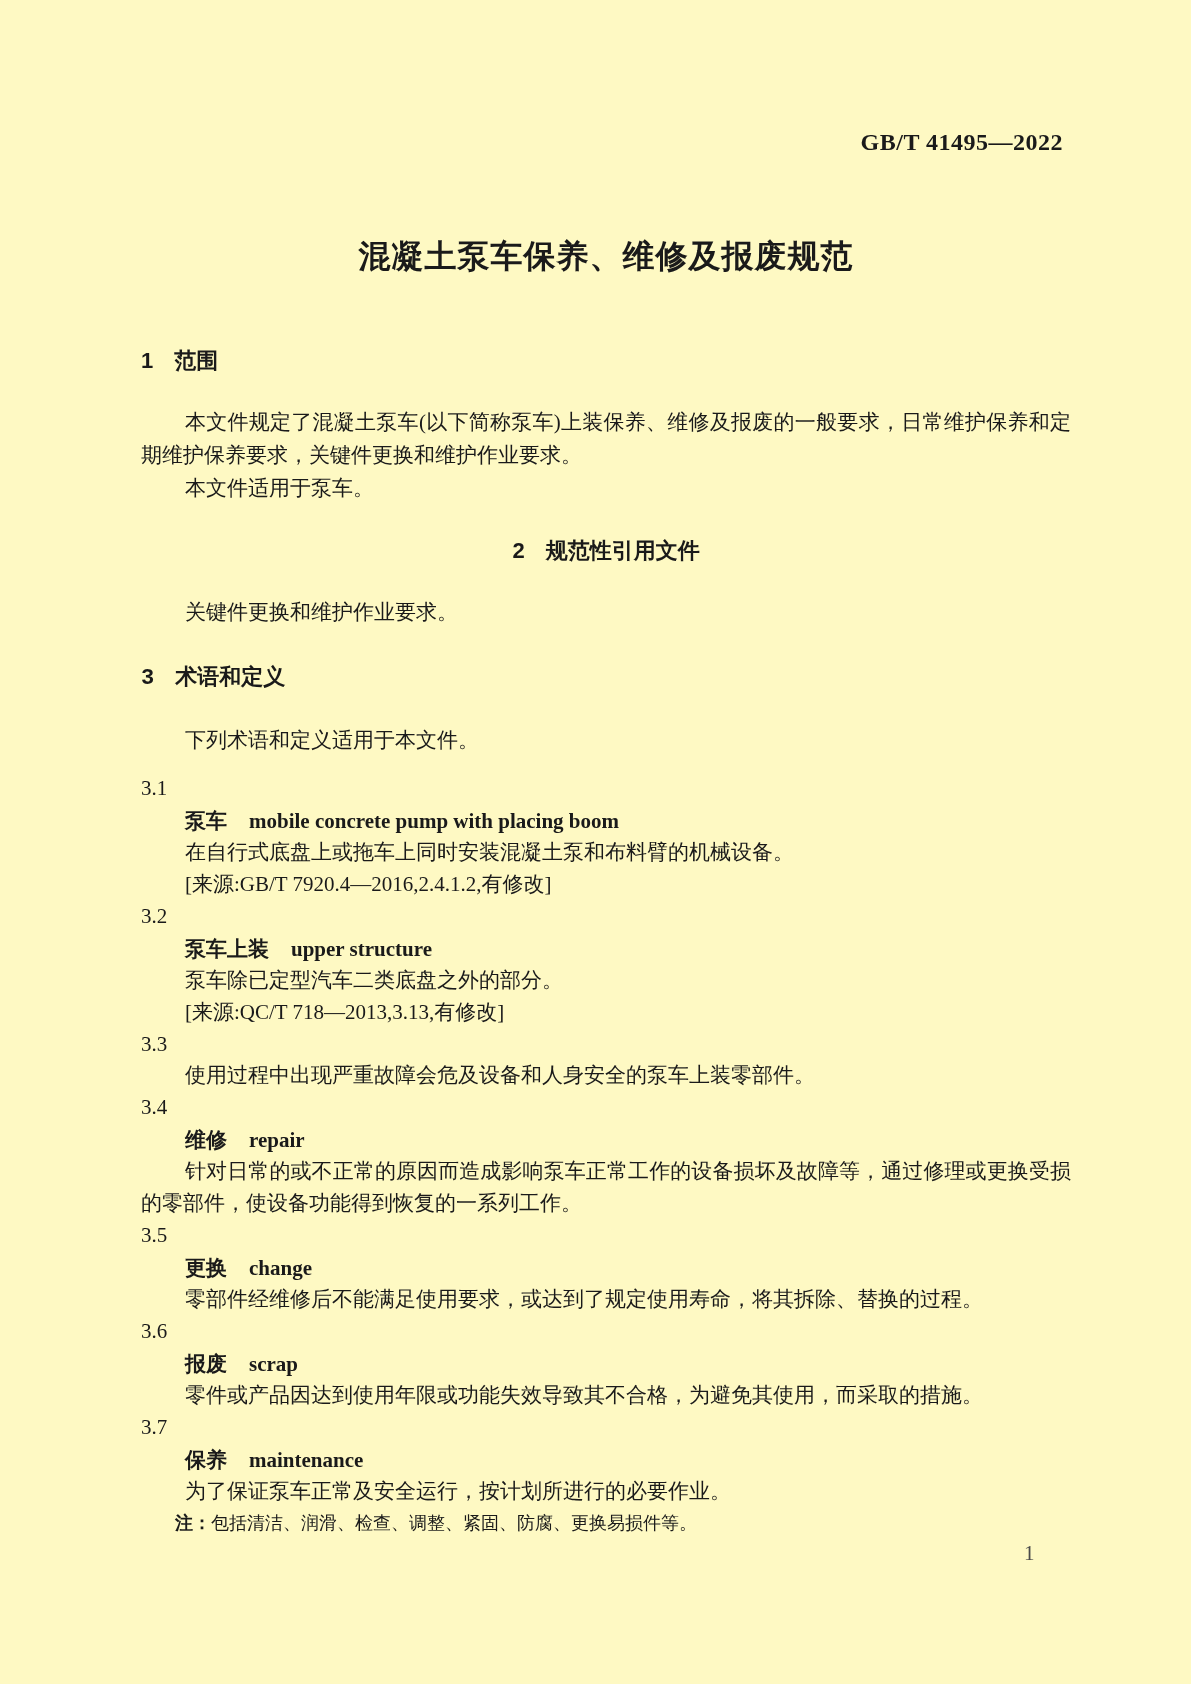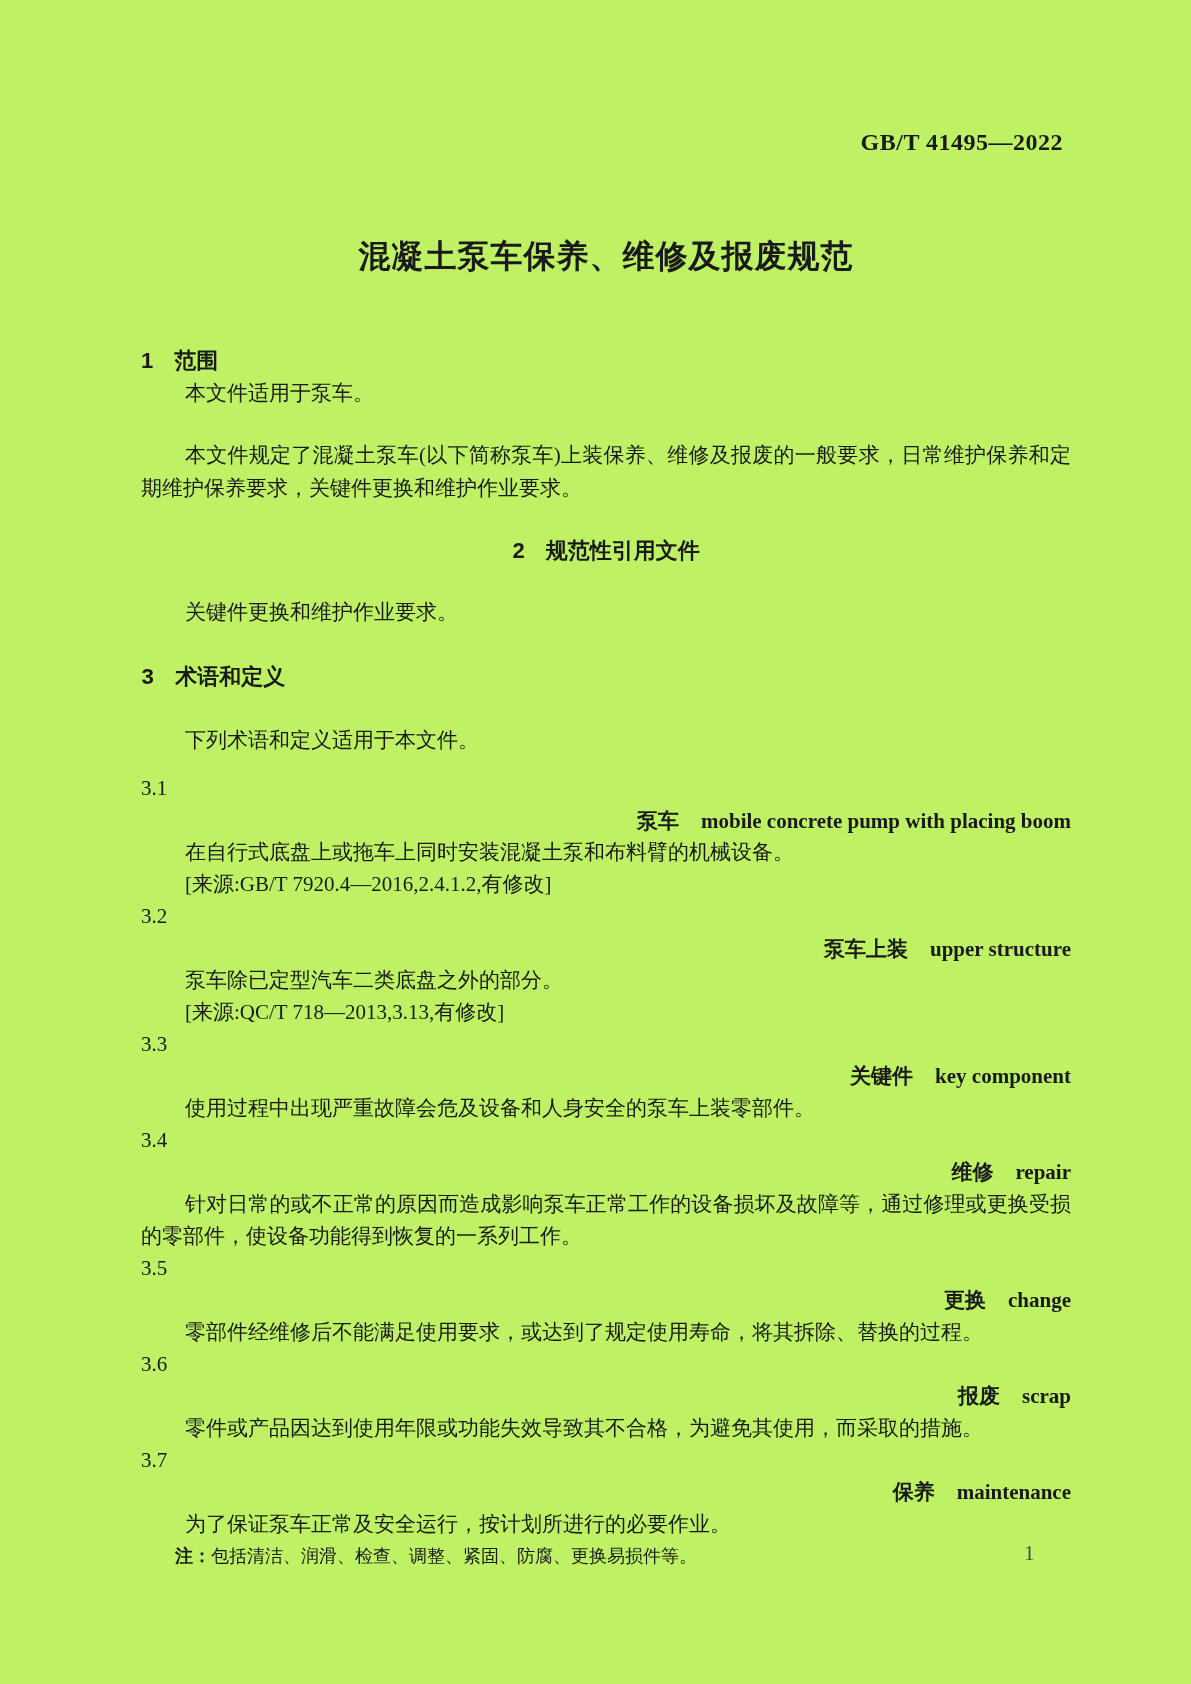--- a/index.html
+++ b/index.html
@@ -6,7 +6,7 @@
   .page{
     position:relative;
     width:1191px;height:1684px;
-    background:#bef264;
+    background:#fef9c3;
     overflow:hidden;
     color:#1a1a1a;
     font-family:"Liberation Serif","DejaVu Serif",serif;

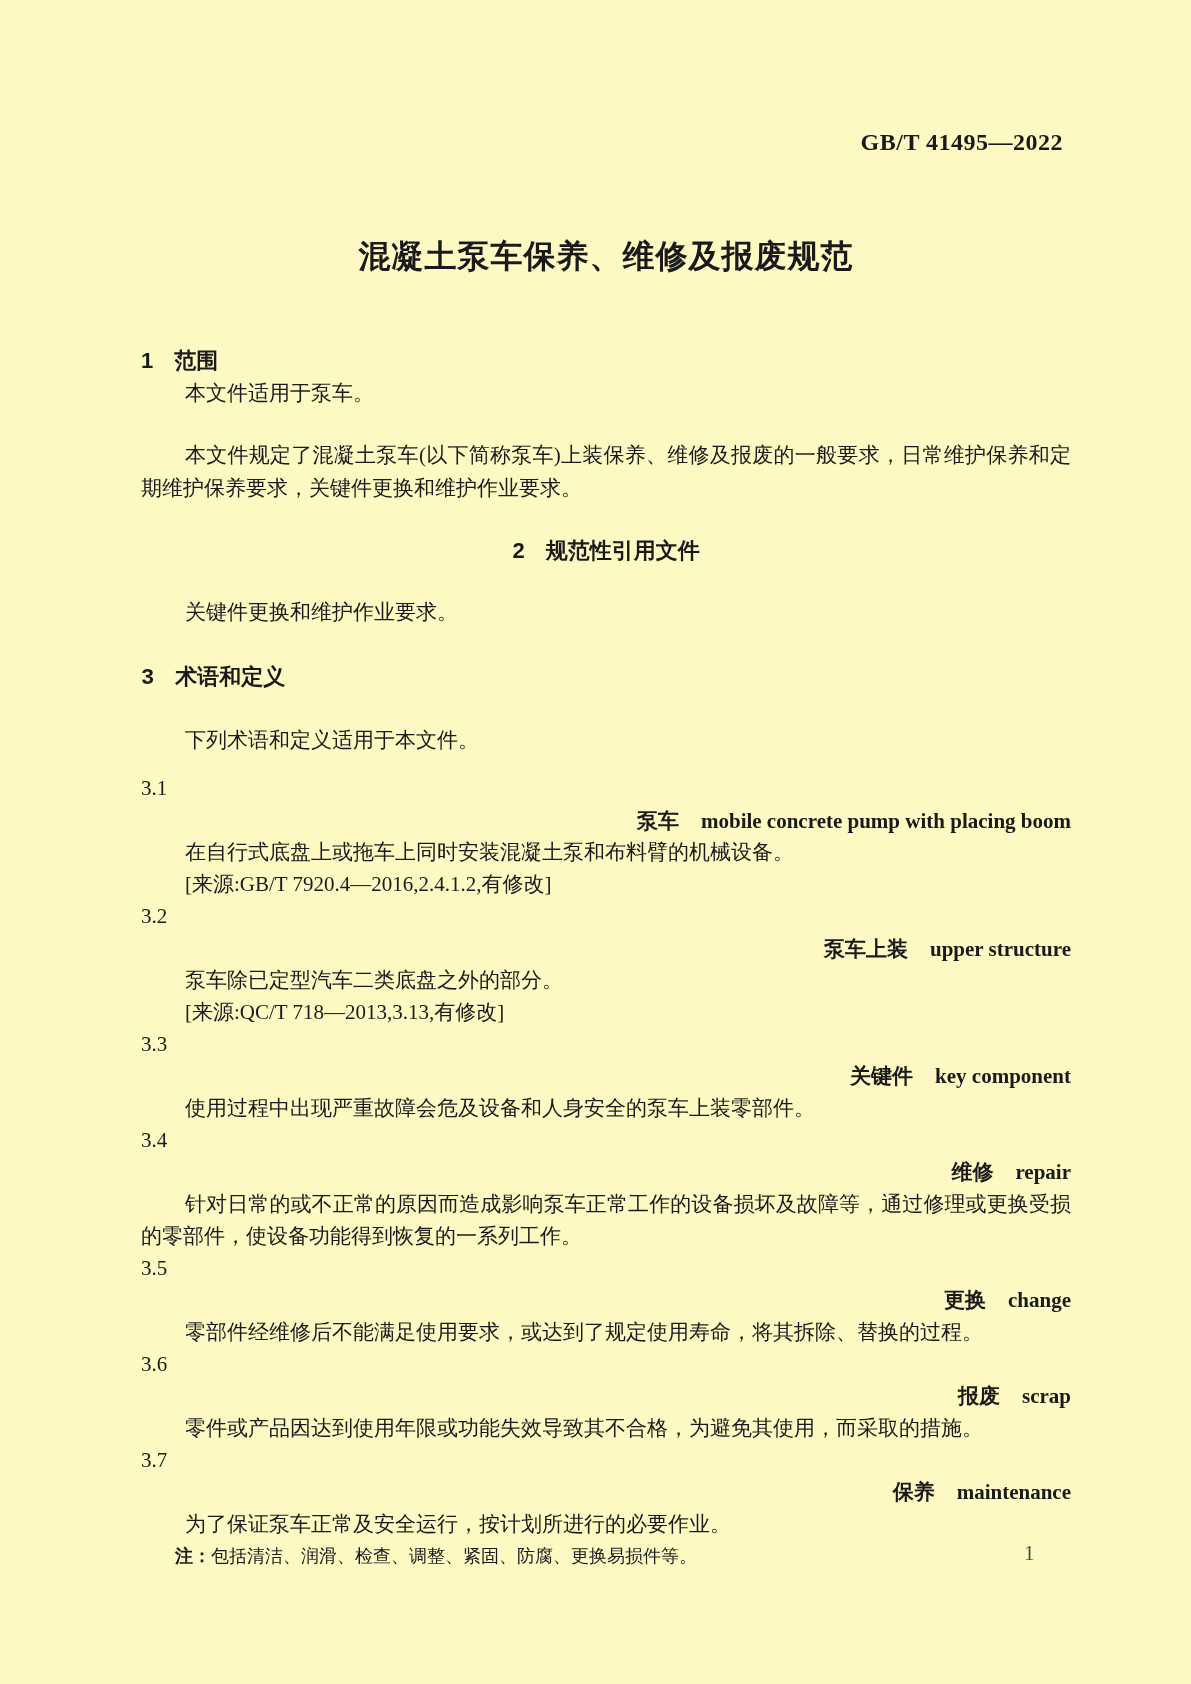--- a/index.html
+++ b/index.html
@@ -84,8 +84,8 @@
 
     <h2 class="sec-h h-scope"><span class="sec-num">1</span><span>范围</span></h2>
 
+    <p class="body-p p-scope-1">本文件规定了混凝土泵车(以下简称泵车)上装保养、维修及报废的一般要求，日常维护保养和定期维护保养要求，关键件更换和维护作业要求。</p>
     <p class="body-p p-scope-2">本文件适用于泵车。</p>
-    <p class="body-p p-scope-1">本文件规定了混凝土泵车(以下简称泵车)上装保养、维修及报废的一般要求，日常维护保养和定期维护保养要求，关键件更换和维护作业要求。</p>
 
     <h2 class="sec-h h-normative"><span class="sec-num">2</span><span>规范性引用文件</span></h2>
 

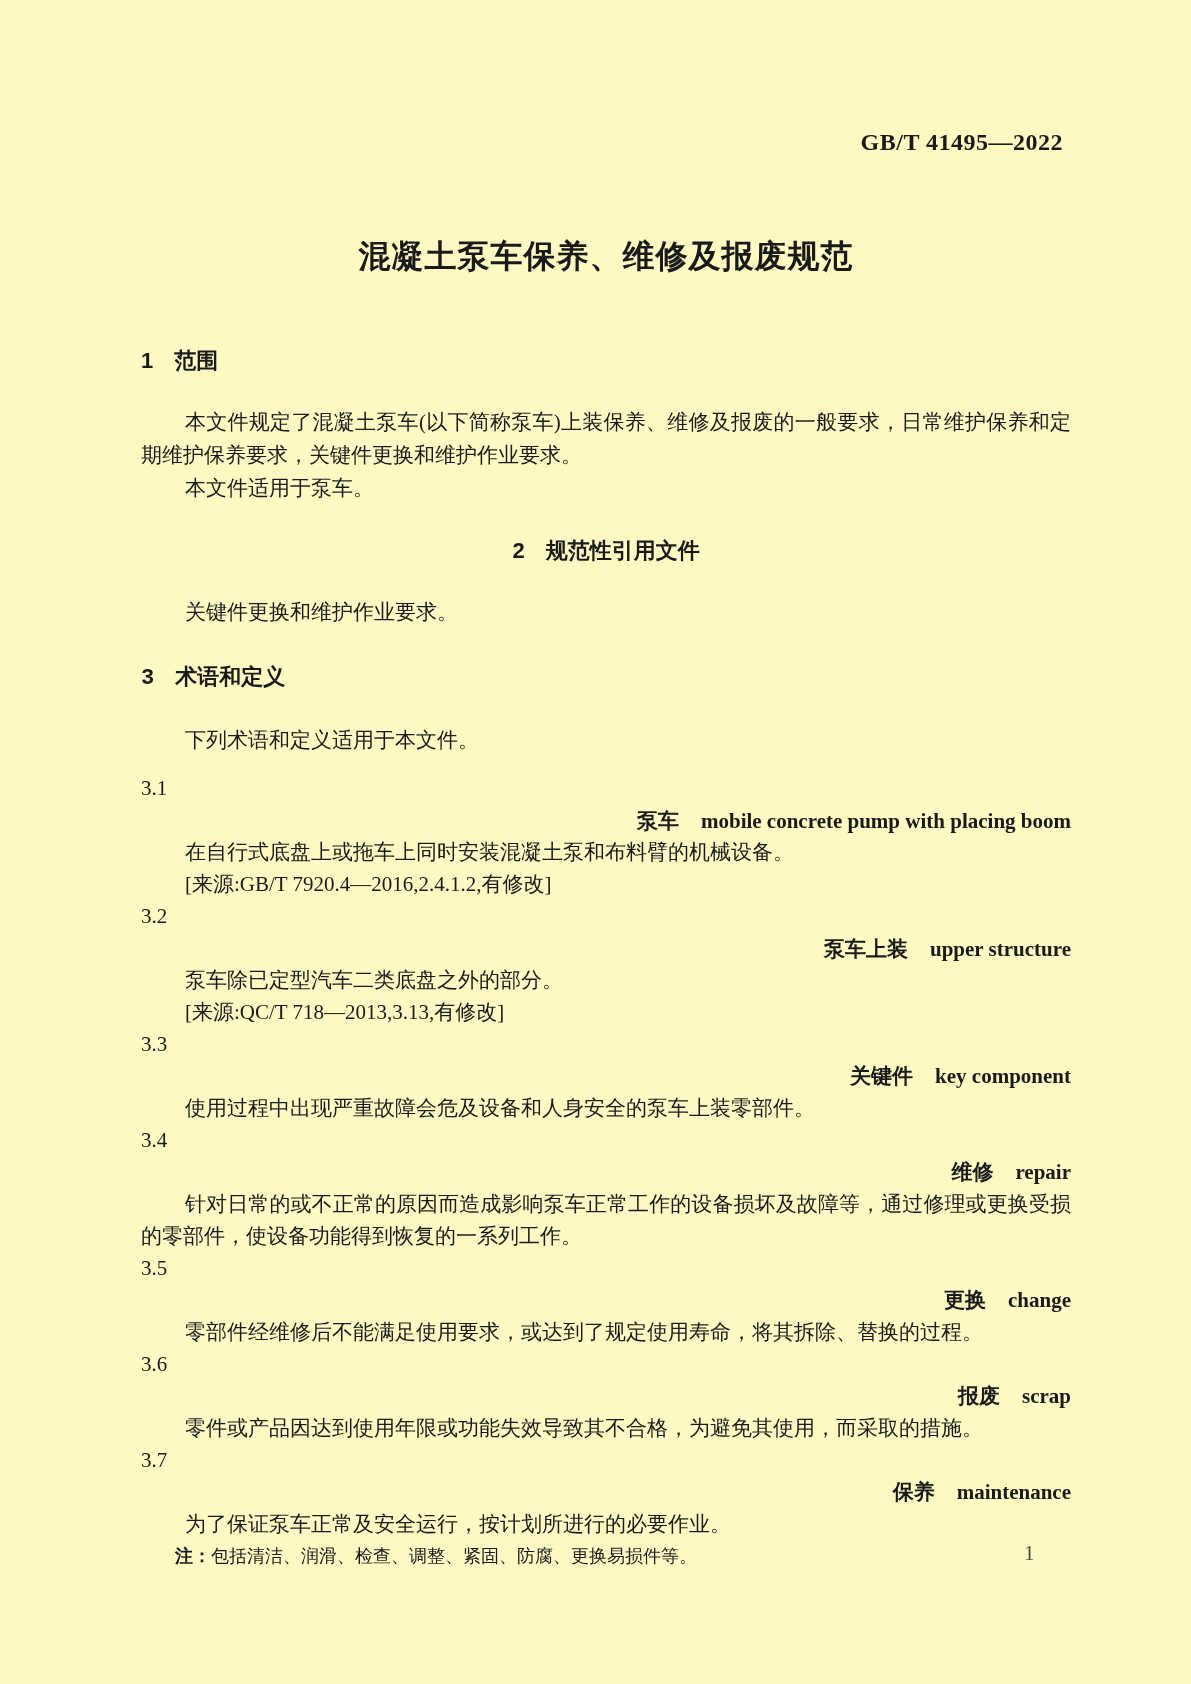--- a/index.html
+++ b/index.html
@@ -47,7 +47,7 @@
   .terms-list{margin-top:16px;}
   .terms-list p{margin:0;font-size:21px;line-height:31.7px;}
   .t-num{text-indent:0;font-family:"Liberation Serif","DejaVu Serif",serif;}
-  .t-name{text-indent:44px;text-align:right;}
+  .t-name{text-indent:44px;}
   .t-name .zh{
     font-family:"Liberation Sans","DejaVu Sans",sans-serif;
     font-weight:bold;

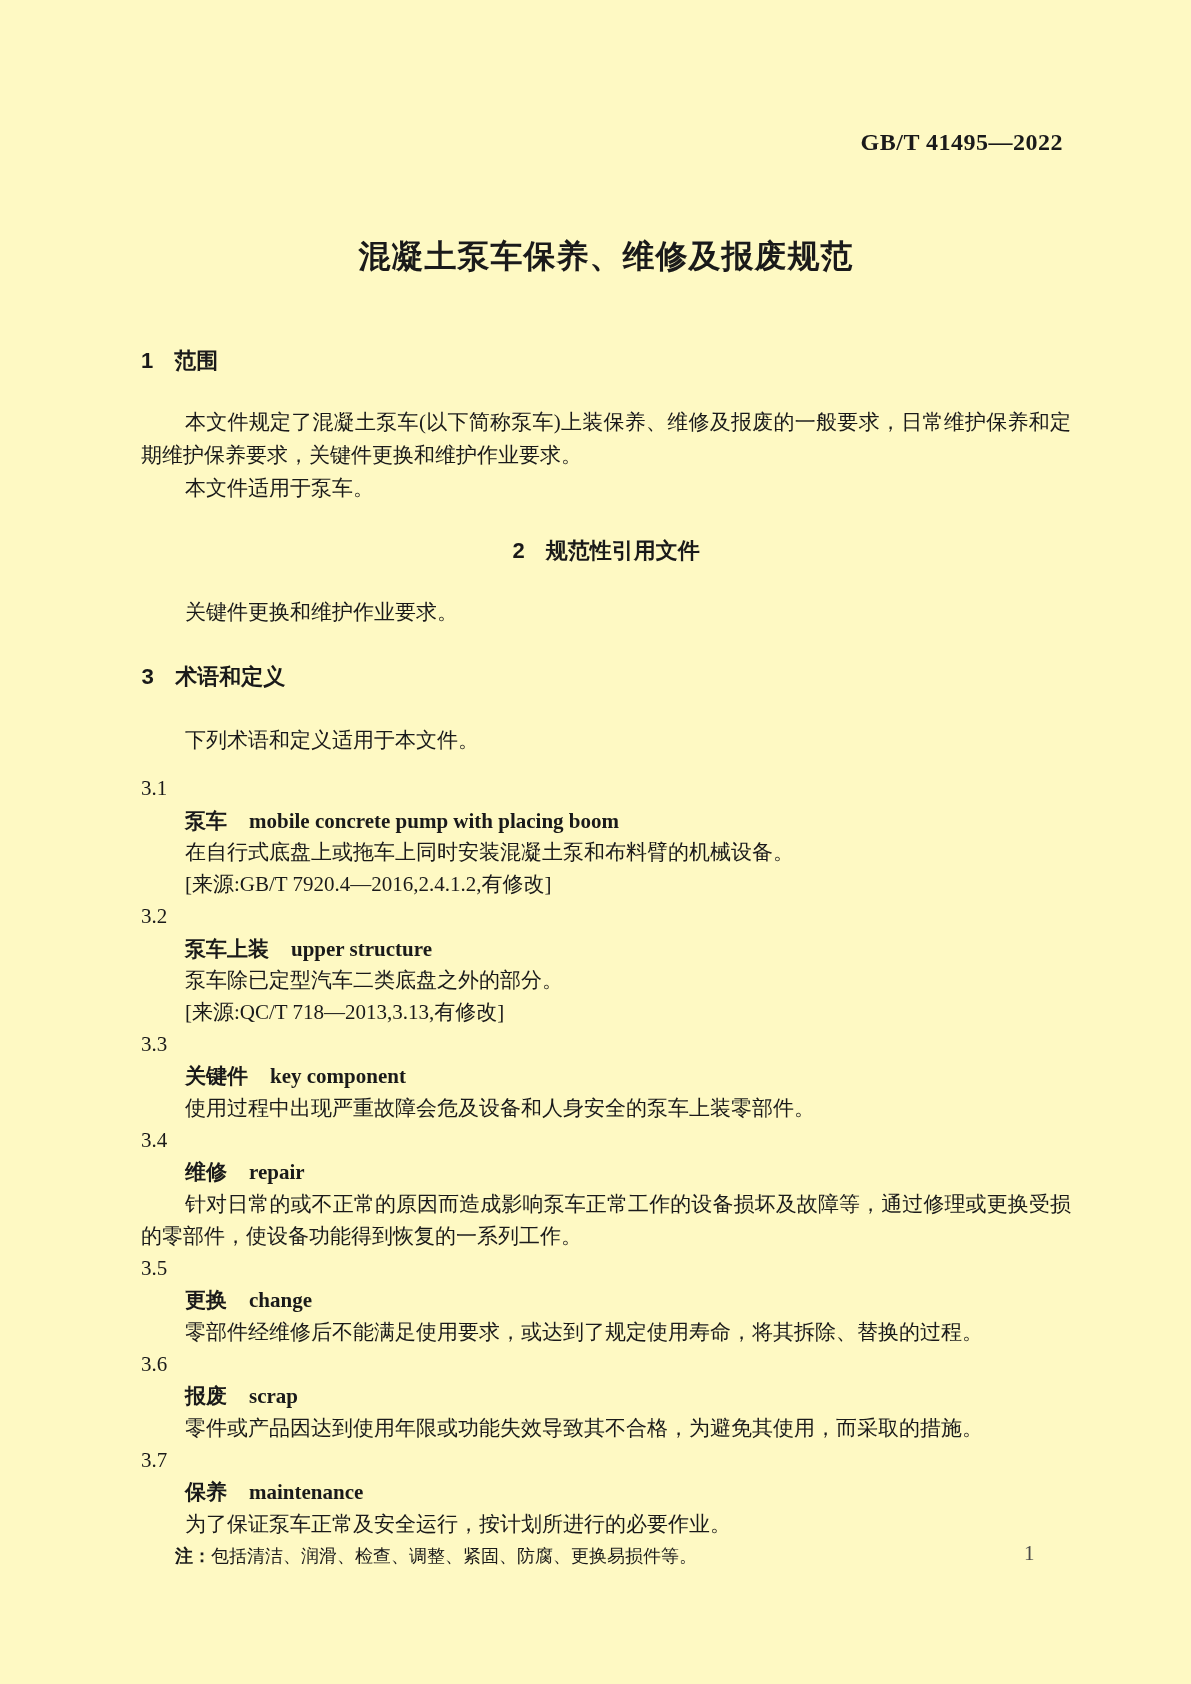--- a/index.html
+++ b/index.html
@@ -108,7 +108,6 @@
       <p class="t-src">[来源:QC/T 718—2013,3.13,有修改]</p>
 
       <p class="t-num">3.3</p>
-      <p class="t-name"><span class="zh">关键件</span><span class="en">key component</span></p>
       <p class="t-def">使用过程中出现严重故障会危及设备和人身安全的泵车上装零部件。</p>
 
       <p class="t-num">3.4</p>

